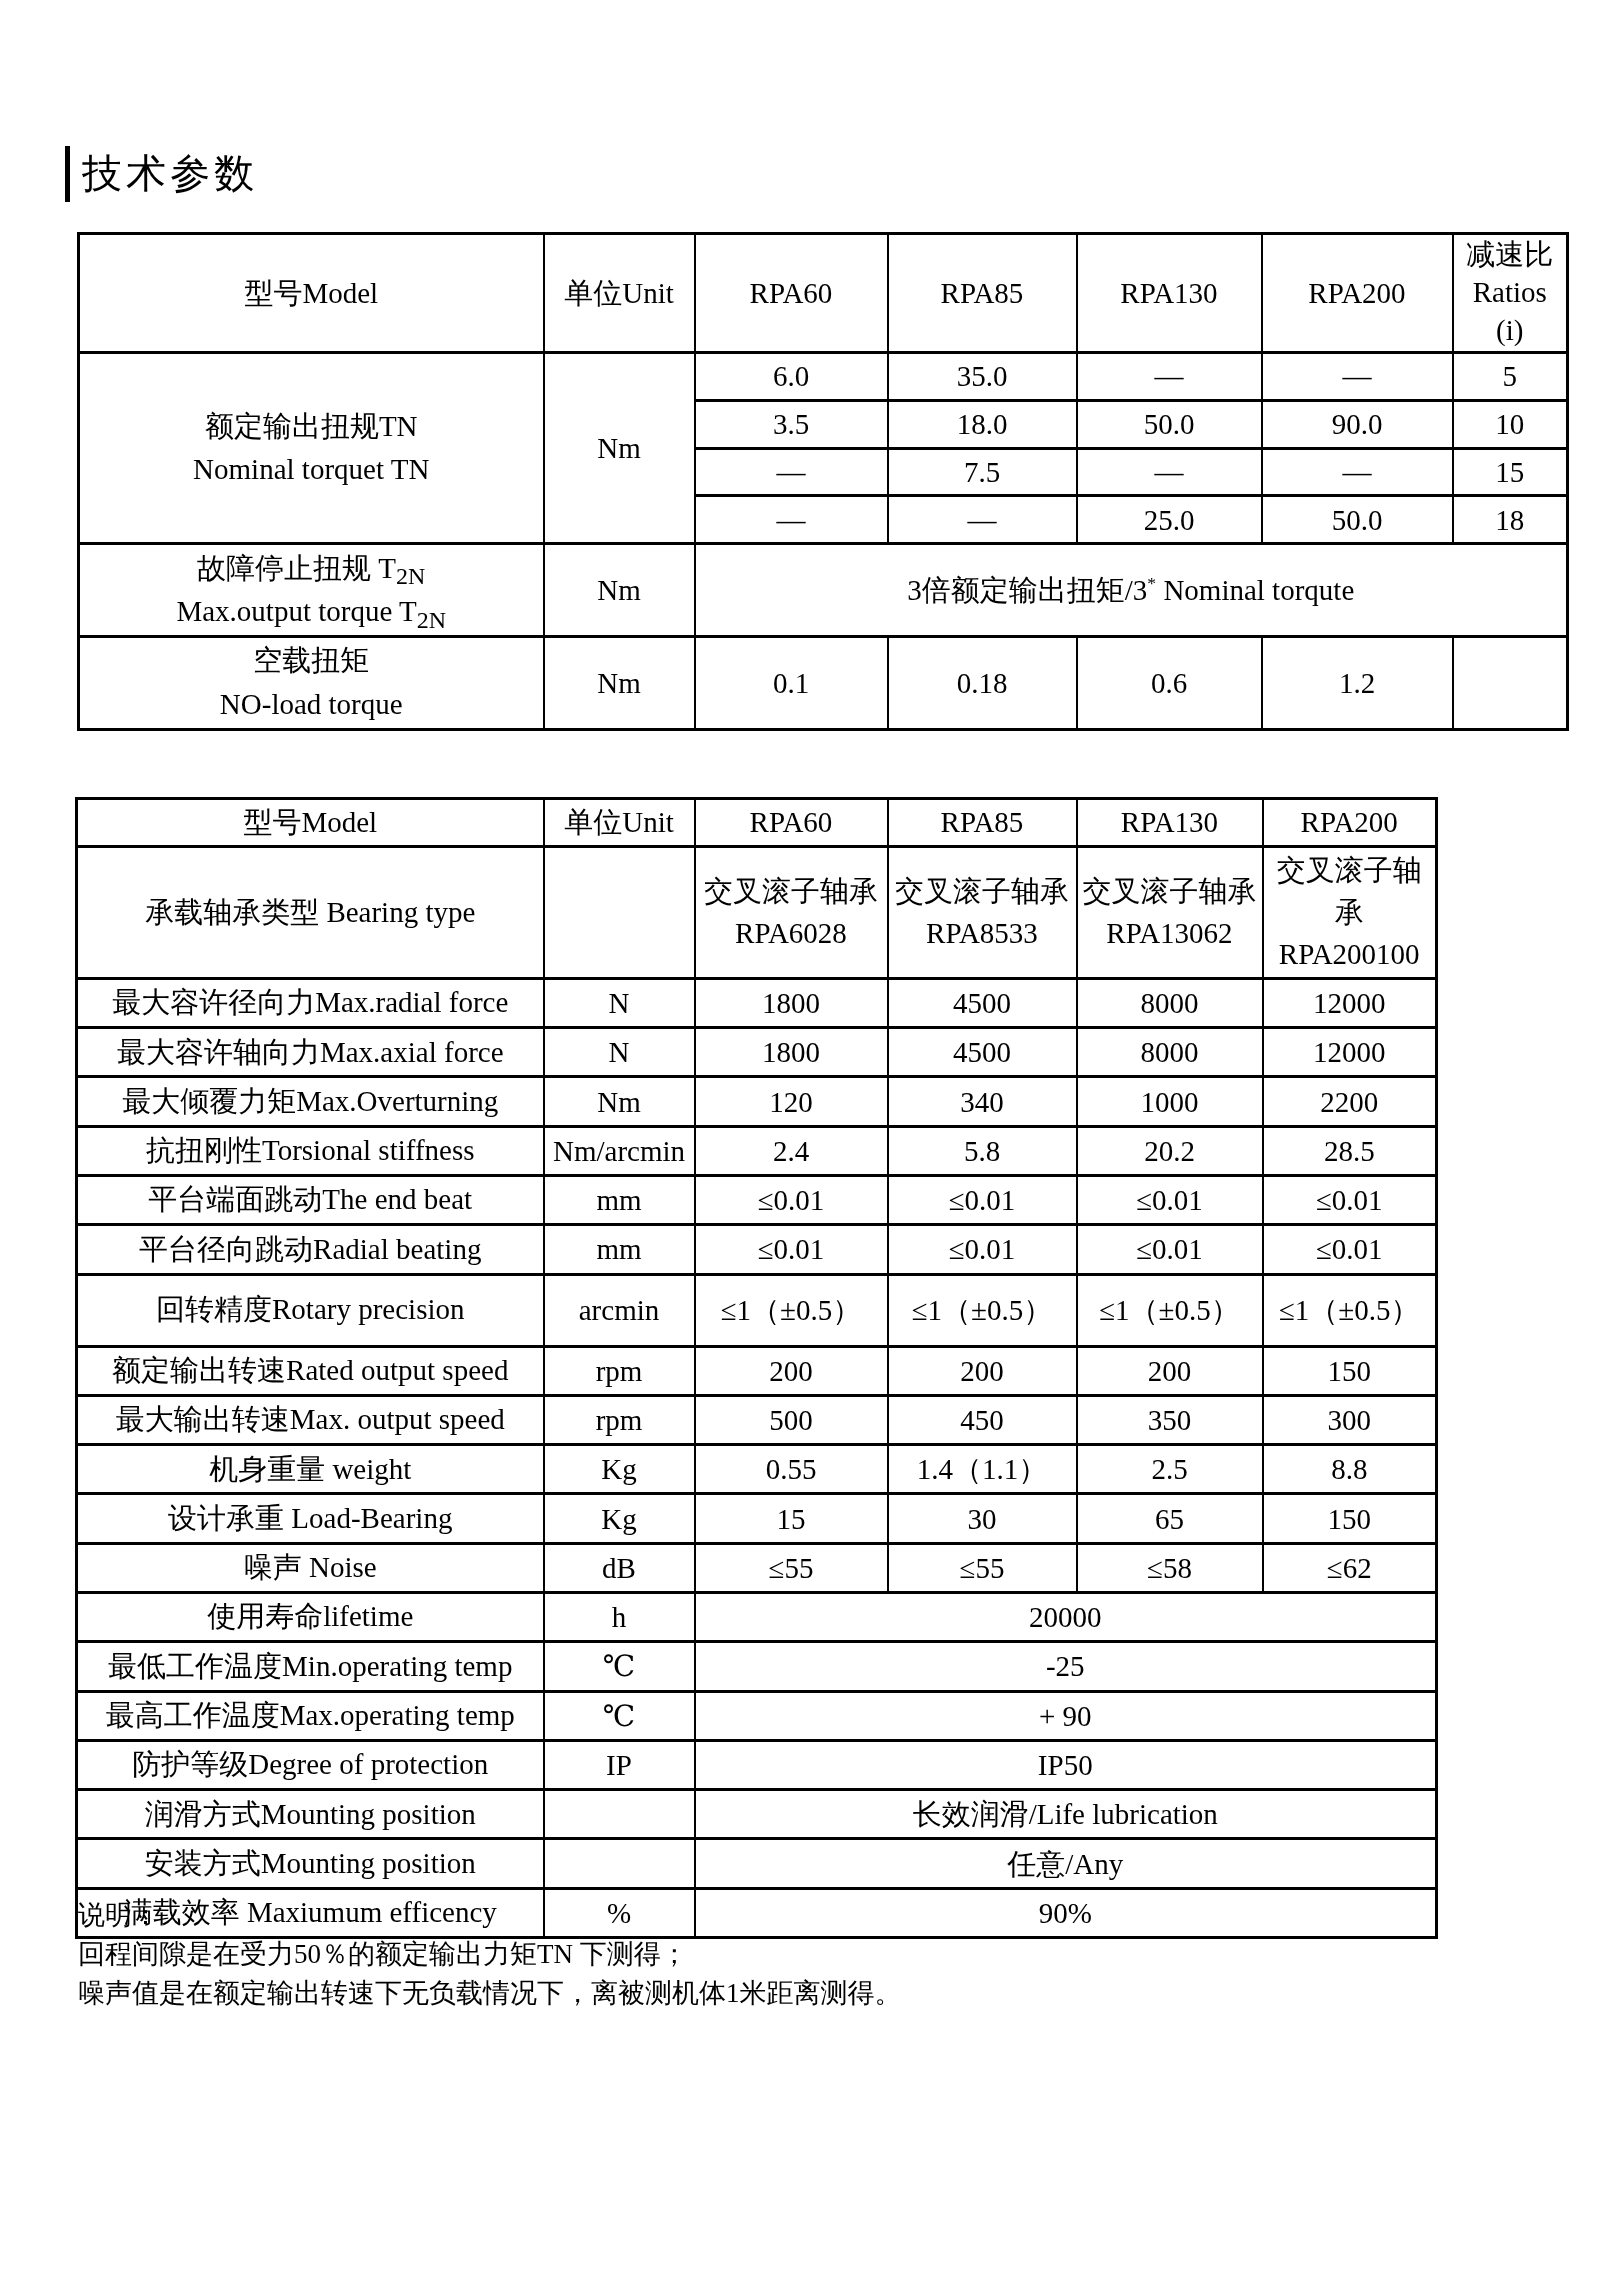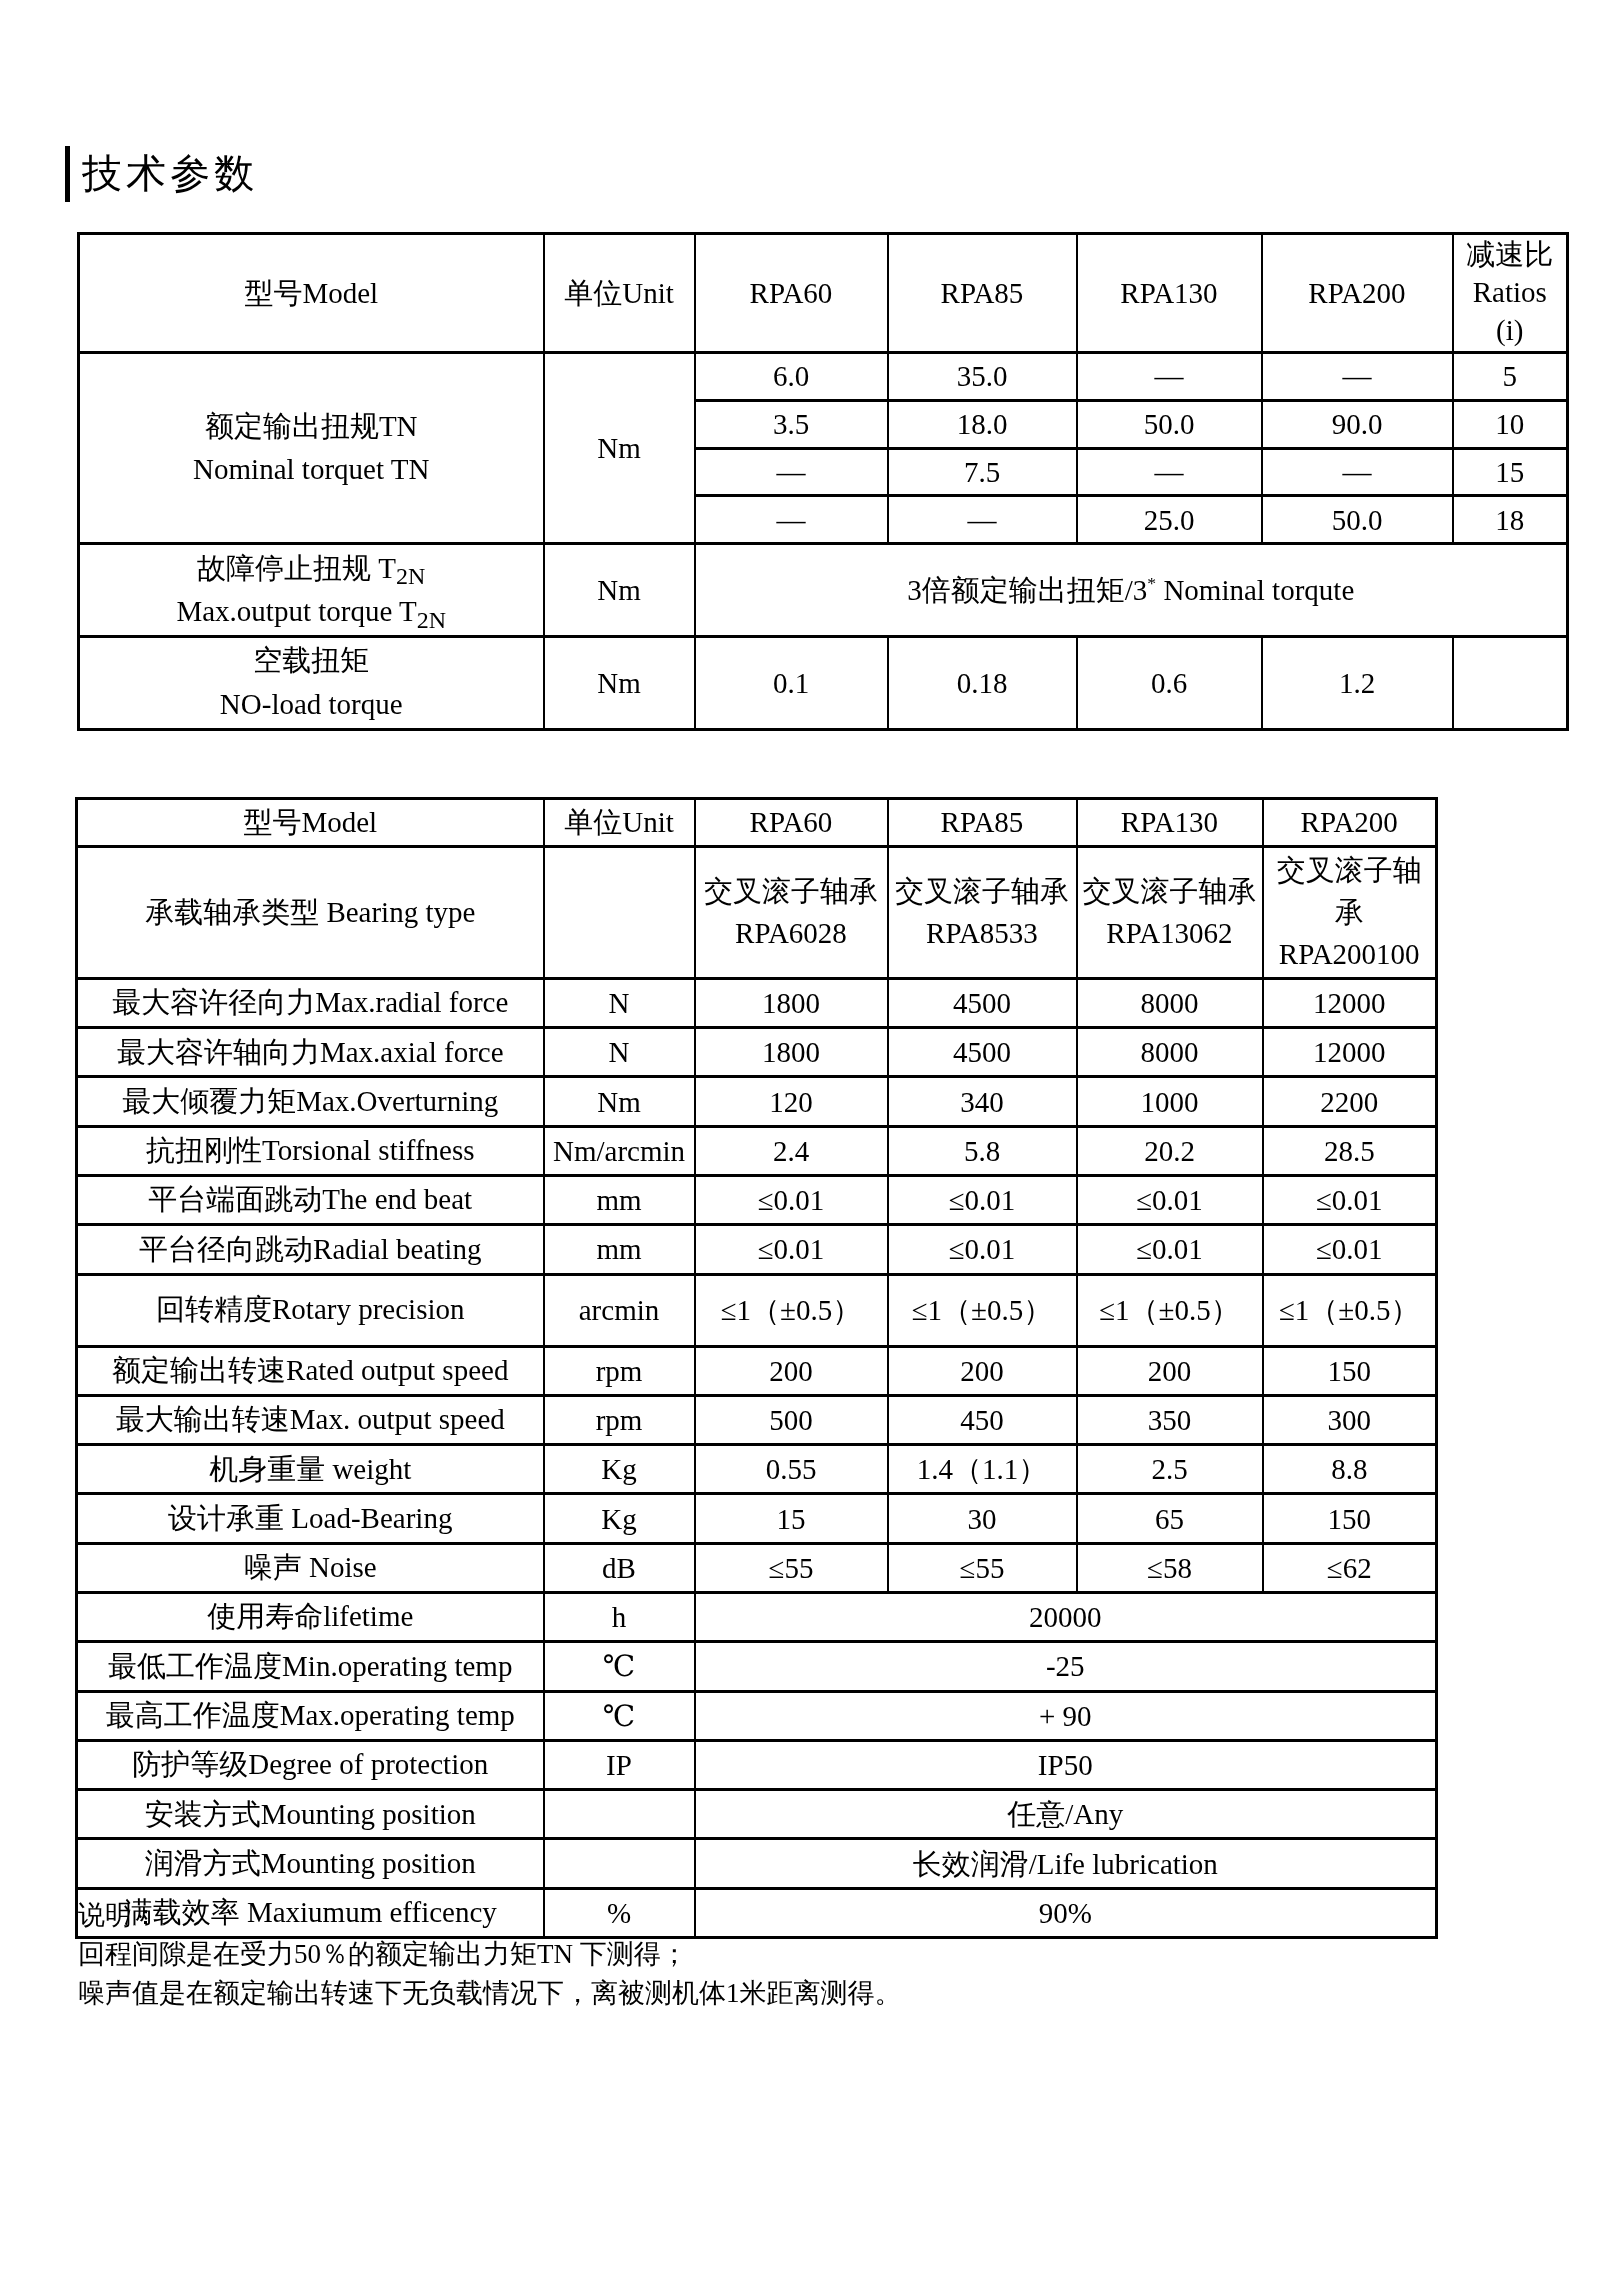--- a/index.html
+++ b/index.html
@@ -252,15 +252,15 @@
           <td>IP</td>
           <td colspan="4">IP50</td>
         </tr>
-        <tr style="height: 48px;">
-          <td class="label-cell">安装方式Mounting position</td>
-          <td></td>
-          <td colspan="4">任意/Any</td>
-        </tr>
         <tr style="height: 43px;">
           <td class="label-cell">润滑方式Mounting position</td>
           <td></td>
           <td colspan="4">长效润滑/Life lubrication</td>
+        </tr>
+        <tr style="height: 48px;">
+          <td class="label-cell">安装方式Mounting position</td>
+          <td></td>
+          <td colspan="4">任意/Any</td>
         </tr>
         <tr style="height: 48px;">
           <td class="label-cell">满载效率 Maxiumum efficency</td>

